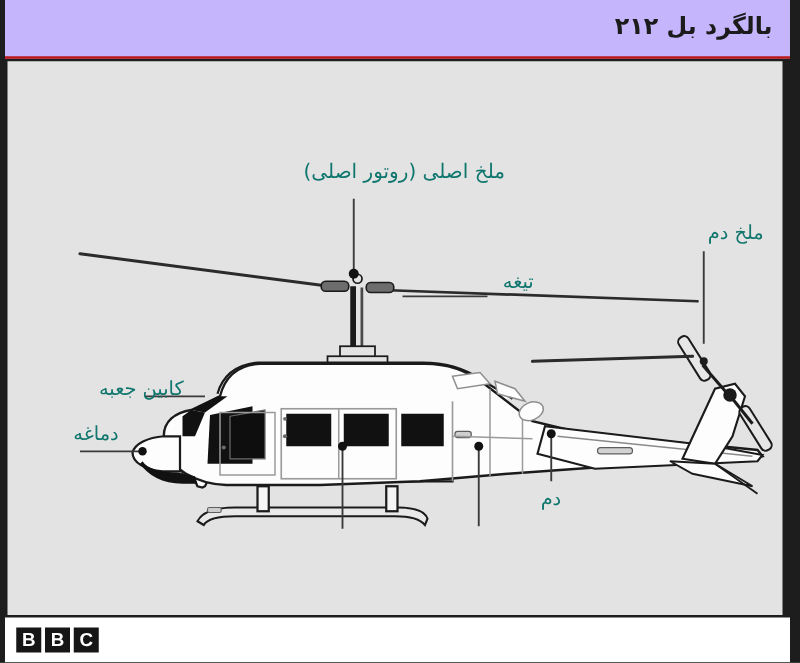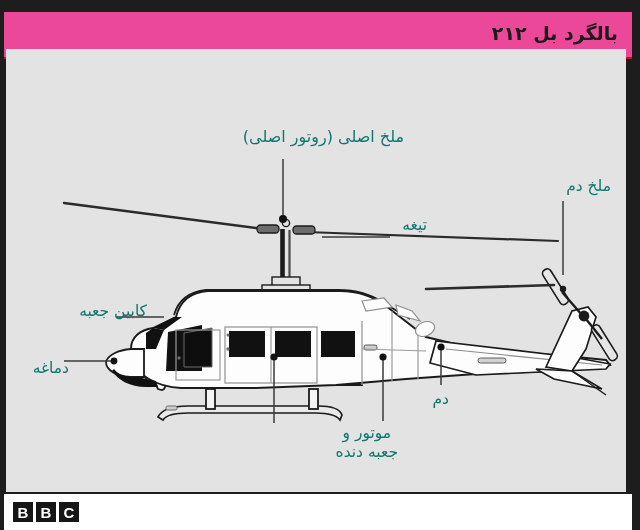--- a/index.html
+++ b/index.html
@@ -26,13 +26,12 @@
     top: 0;
     width: 628px;
     height: 47px;
-    background: #ec4899;
+    background: #c4b5fd;
     border-bottom: 2px solid #bb1919;
     display: flex;
     align-items: center;
     justify-content: flex-end;
     padding: 0 14px 0 0;
-    margin-top: 12px;
   }
   .header-title {
     font-family: "DejaVu Sans", sans-serif;

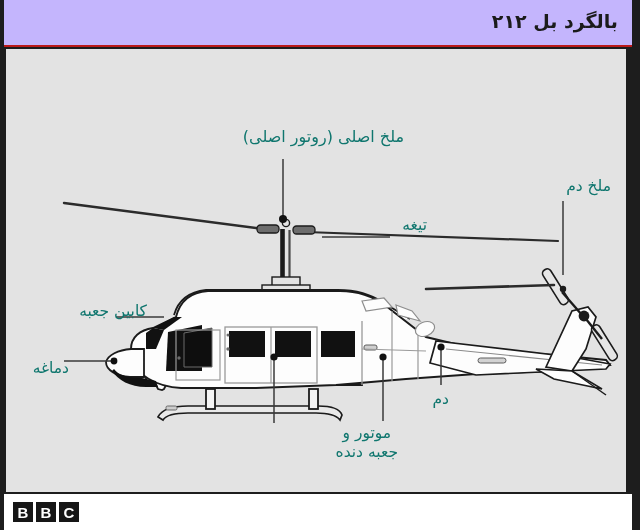--- a/index.html
+++ b/index.html
@@ -74,7 +74,7 @@
   #lbl-tail-rotor  { right: 15px;  top: 128px; }
   #lbl-blade       { right: 199px; top: 167px; }
   #lbl-cockpit     { right: 479px; top: 253px; }
-  #lbl-nose        { right: 557px; top: 289px; margin-top: 21px; }
+  #lbl-nose        { right: 531px; top: 289px; }
   #lbl-passenger   { right: 317px; top: 379px; }
   #lbl-engine      { right: 228px; top: 375px; text-align: center; }
   #lbl-tail        { right: 177px; top: 341px; }

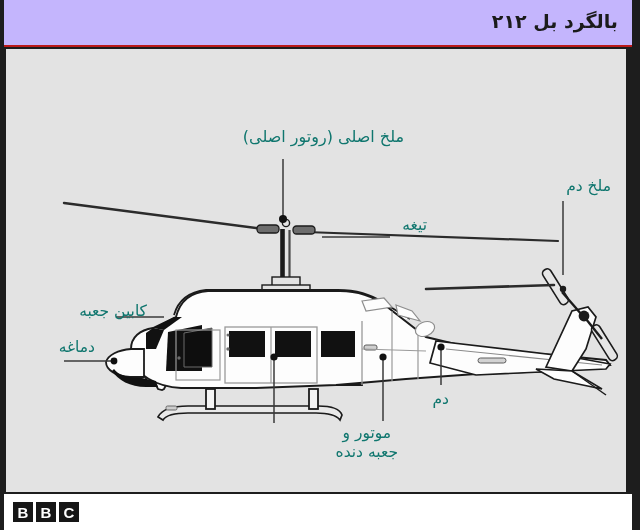--- a/index.html
+++ b/index.html
@@ -298,10 +298,6 @@
     <div class="lbl" id="lbl-nose">دماغه</div>
 
 
-    <div class="lbl" id="lbl-engine">
-      <div>موتور و</div>
-      <div>جعبه دنده</div>
-    </div>
 
     <div class="lbl" id="lbl-tail">دم</div>
   </div>

